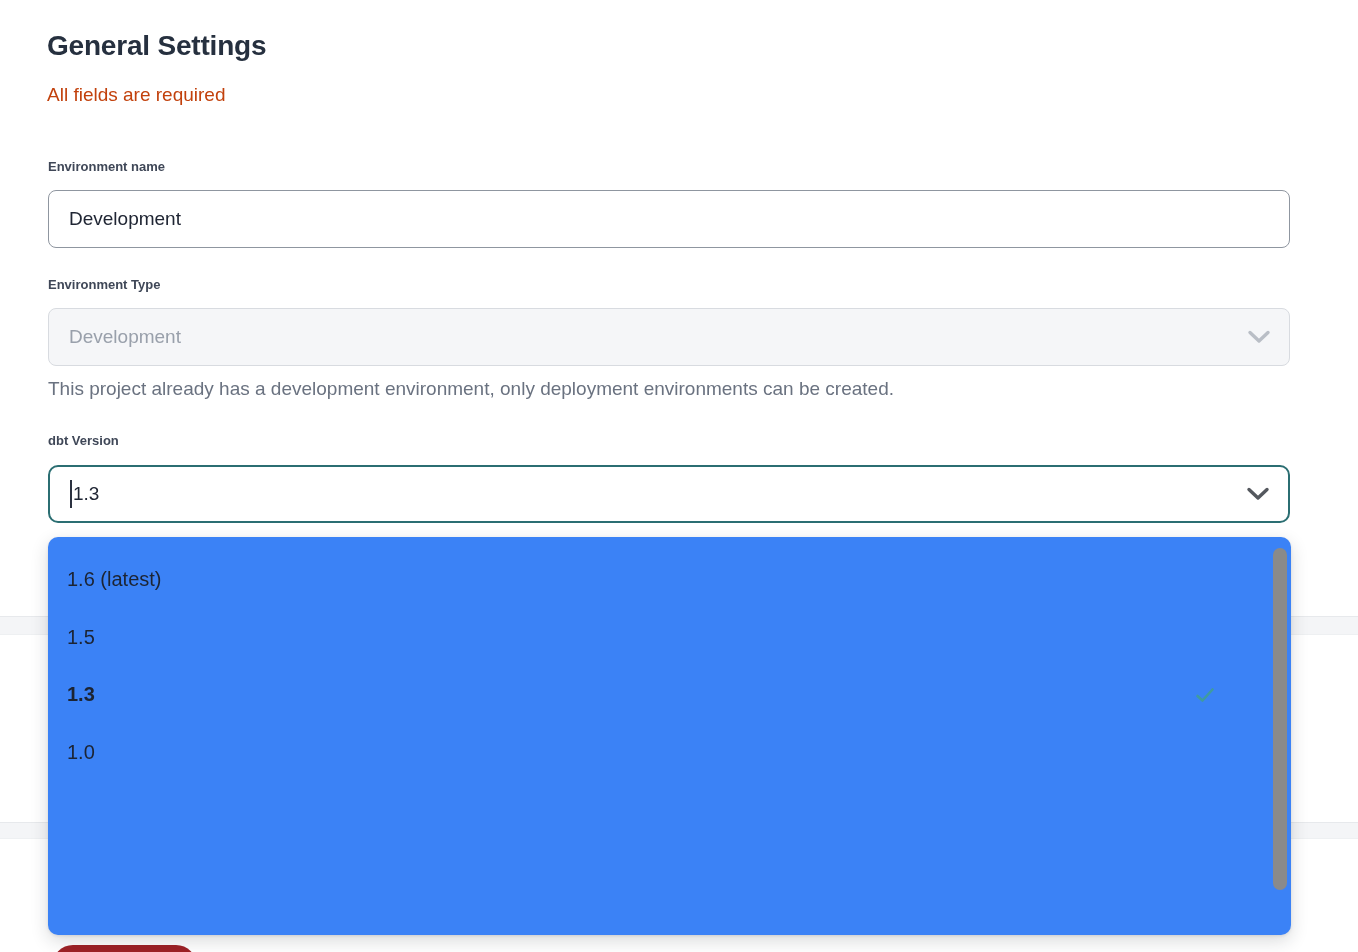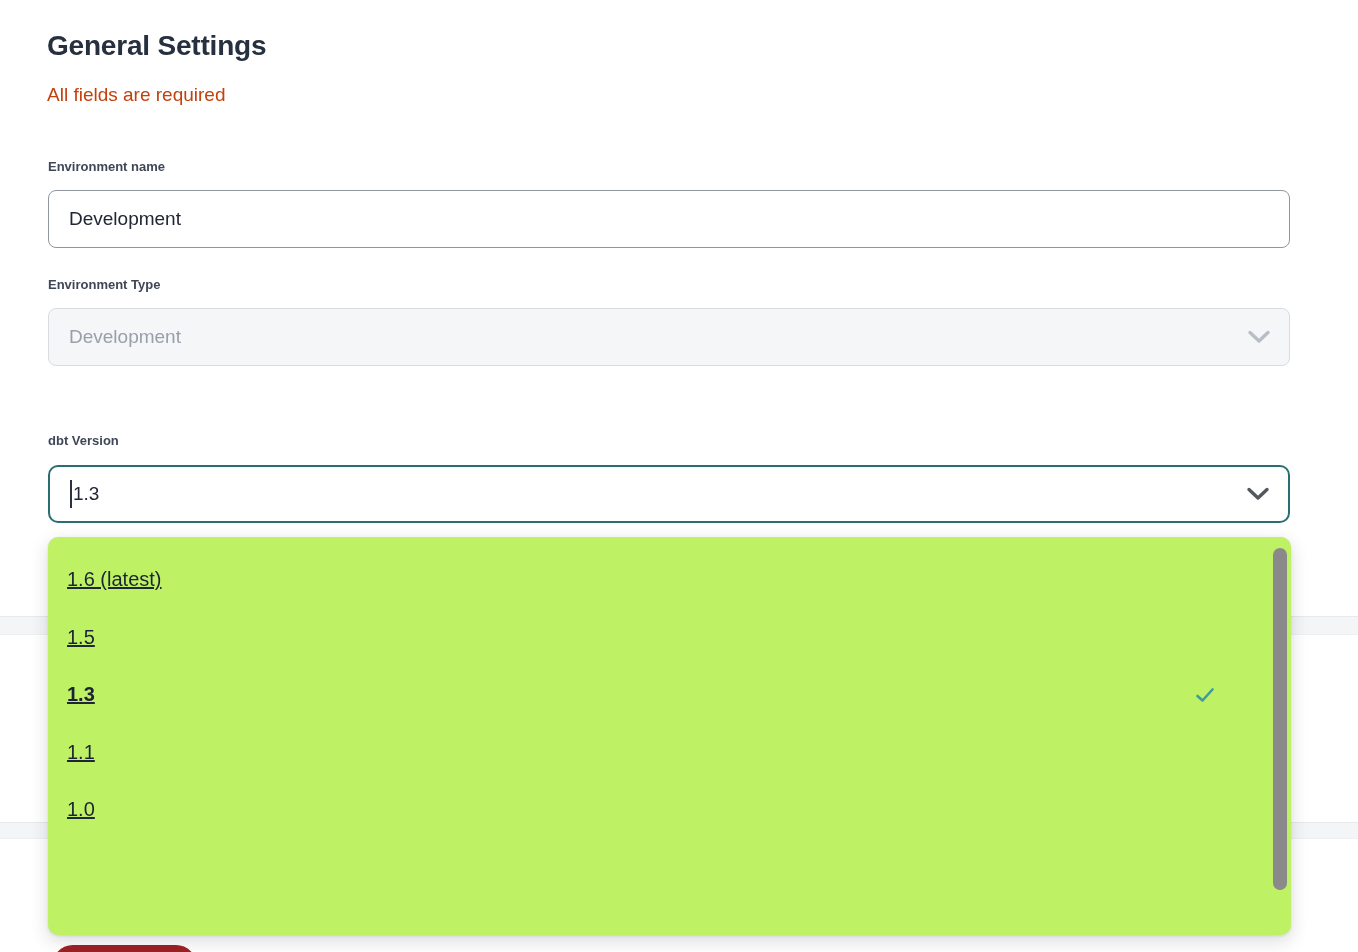--- a/index.html
+++ b/index.html
@@ -138,6 +138,7 @@
         </svg>
       </span>
     </div>
+    <div class="helper-text">This project already has a development environment, only deployment environments can be created.</div>
 
     <label class="field-label label-dbt-version">dbt Version</label>
     <div class="select select-focused" role="combobox" aria-expanded="true">

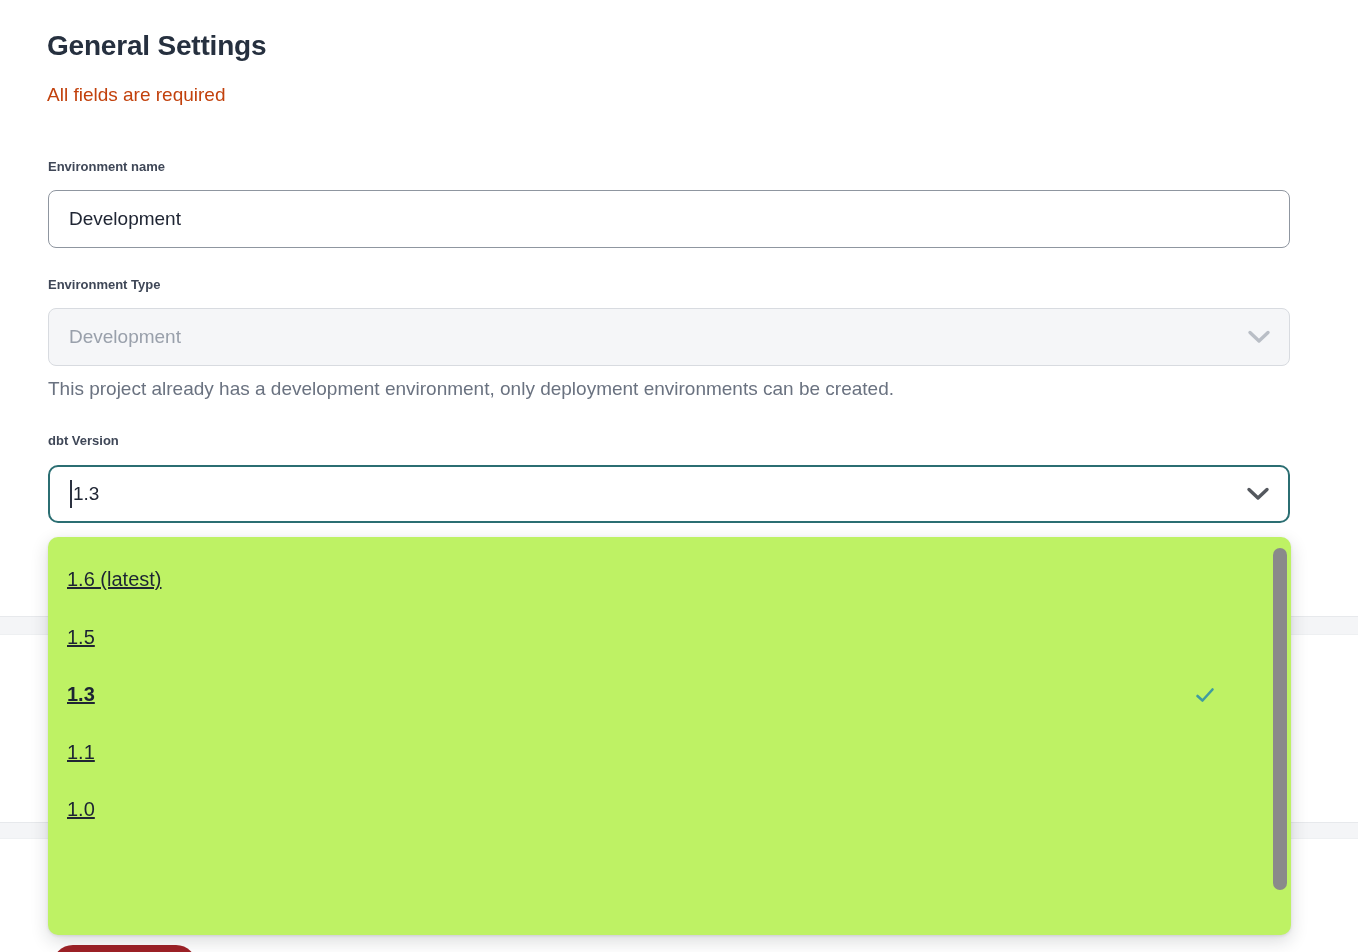--- a/index.html
+++ b/index.html
@@ -89,9 +89,9 @@
   
   .dropdown-panel{
     position:absolute; left:48px; top:537px; width:1243px; height:398px;
-    background:#bef264; border-radius:10px;
+    background:#3b82f6; border-radius:10px;
     box-shadow:0 6px 18px rgba(25,30,40,0.16), 0 1px 3px rgba(25,30,40,0.10);
-    overflow:hidden; z-index:5;text-decoration:underline;
+    overflow:hidden; z-index:5;
   }
   .options-list{ padding-top:14px; }
   .option-row{

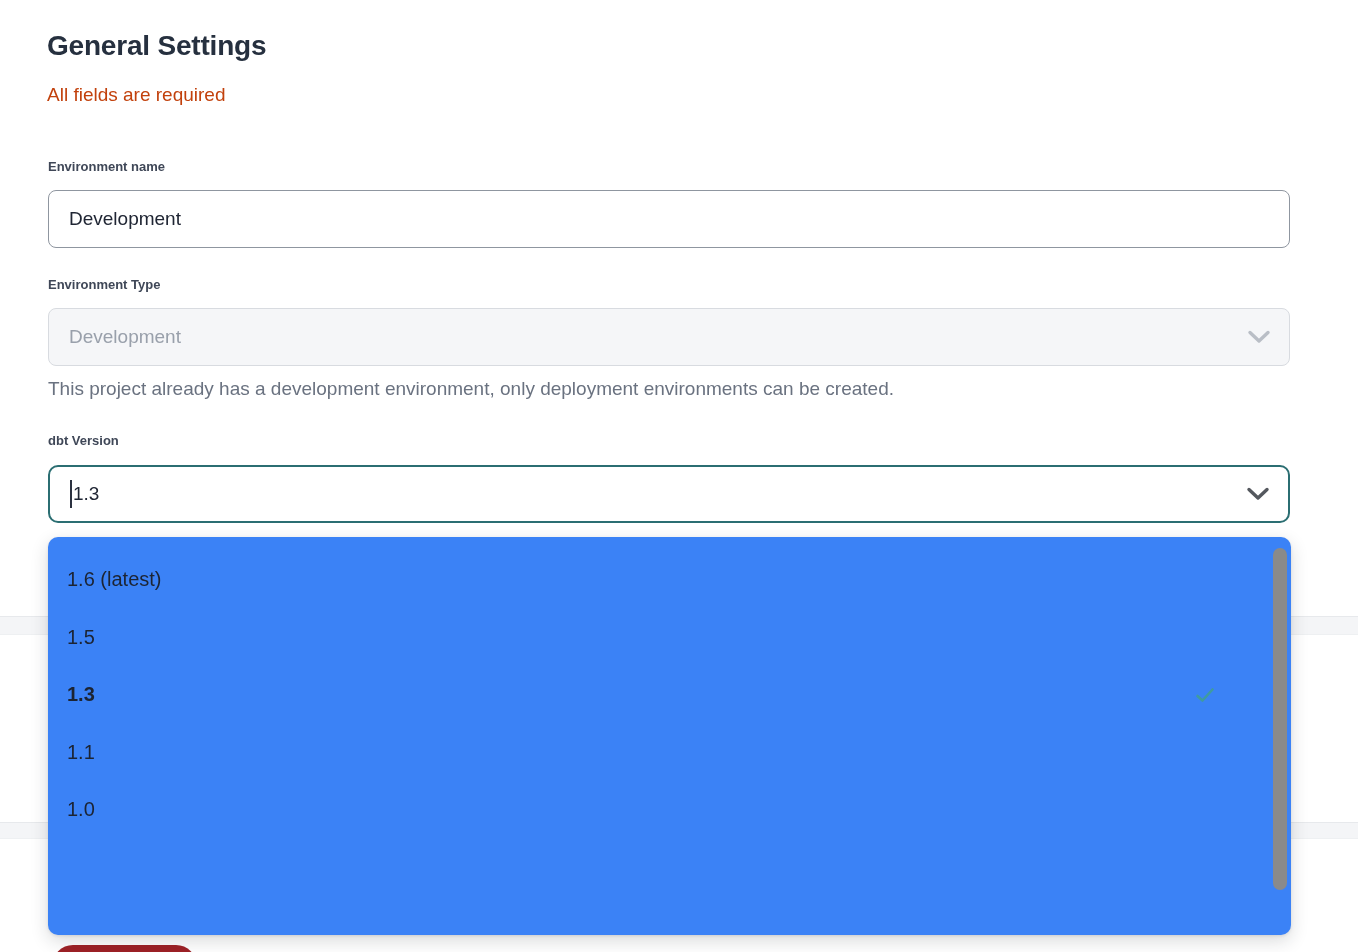--- a/index.html
+++ b/index.html
@@ -167,9 +167,6 @@
           </svg>
         </div>
         <div class="option-row" role="option">
-          <span>1.1</span>
-        </div>
-        <div class="option-row" role="option">
           <span>1.0</span>
         </div>
       </div>

